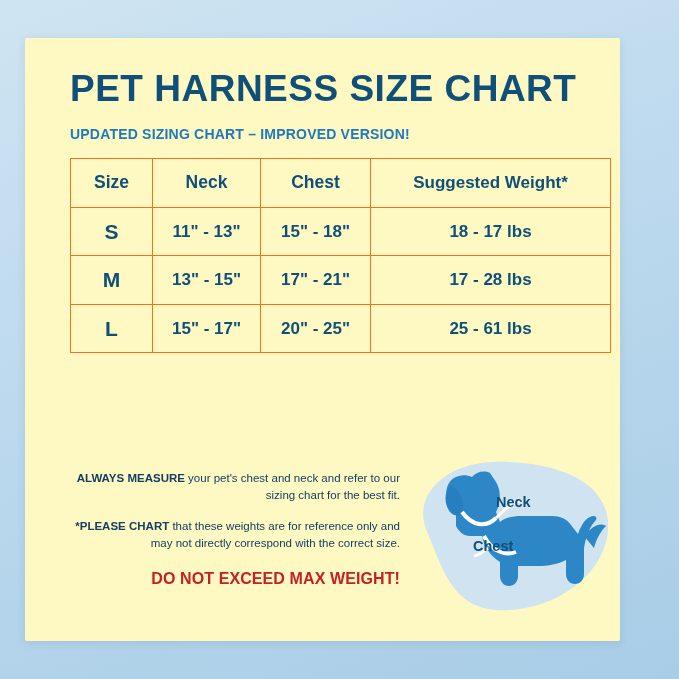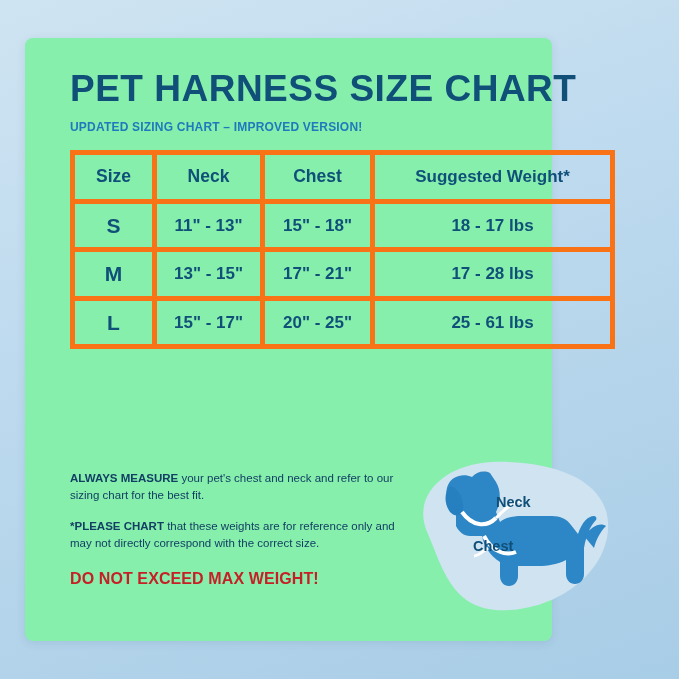--- a/index.html
+++ b/index.html
@@ -23,10 +23,10 @@
     position: absolute;
     left: 25px;
     top: 38px;
-    width: 527px;
+    width: 595px;
     height: 603px;
-    background: #86efac;
-    border-radius: 8px;
+    background: #fef9c3;
+    border-radius: 2px;
     box-shadow: 0 2px 10px rgba(20,60,90,0.10);
   }
   .inner {

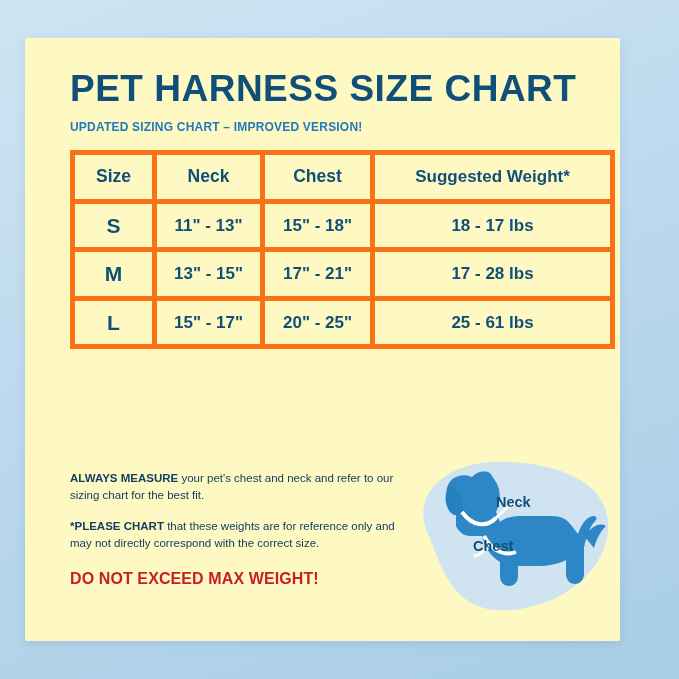--- a/index.html
+++ b/index.html
@@ -45,11 +45,11 @@
     white-space: nowrap;
   }
   .subtitle {
-    font-size: 12px;
+    font-size: 14px;
     font-weight: bold;
     color: #1f79bd;
     letter-spacing: 0.2px;
-    margin: 11px 0 16px 0;
+    margin: 17px 0 16px 0;
     white-space: nowrap;
   }
 

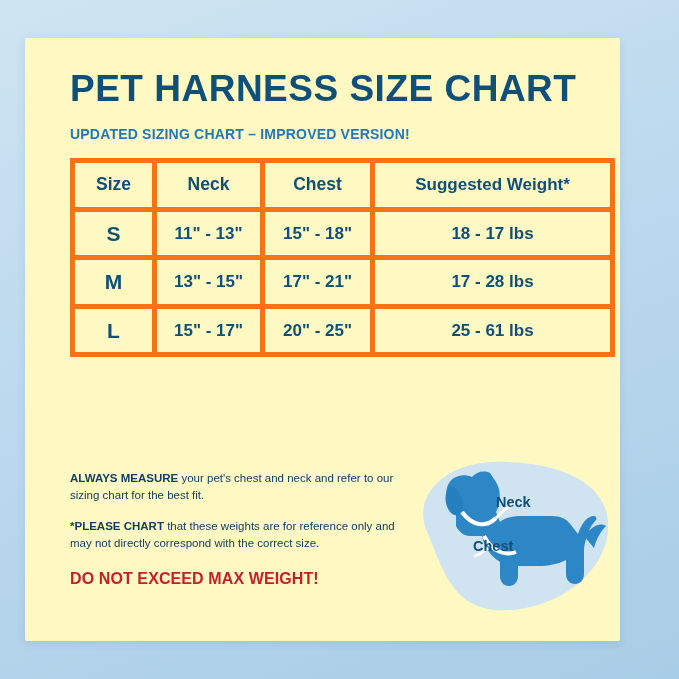--- a/index.html
+++ b/index.html
@@ -59,7 +59,7 @@
     table-layout: fixed;
   }
   table.sizes th, table.sizes td {
-    border: 5px solid #f97316;
+    border: 1px solid #f97316;
     color: #0f4f78;
     text-align: center;
     font-weight: bold;

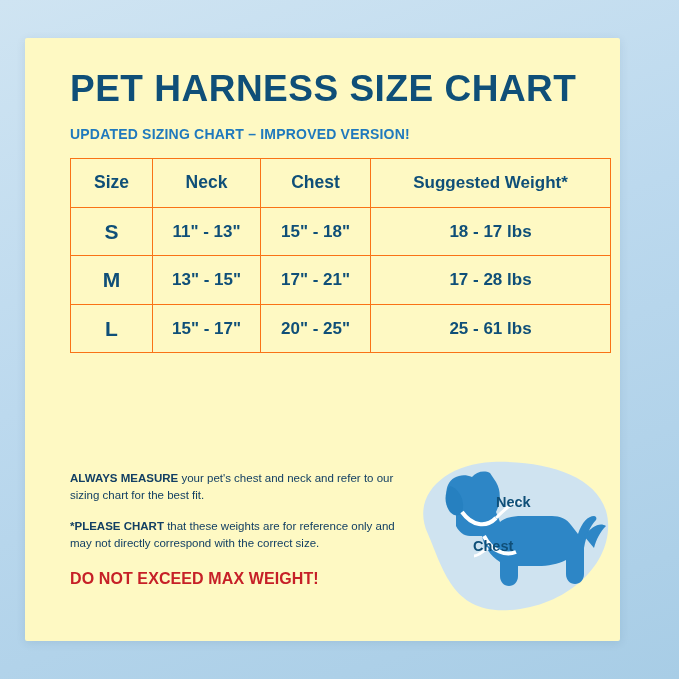--- a/index.html
+++ b/index.html
@@ -89,7 +89,7 @@
     color: #123f63;
     line-height: 1.45;
   }
-  .notes p { margin: 0 0 15px 0; }
+  .notes p { margin: 0 0 15px 0; text-align: right; }
   .notes .bold { font-weight: bold; }
   .warn {
     color: #c62027;

